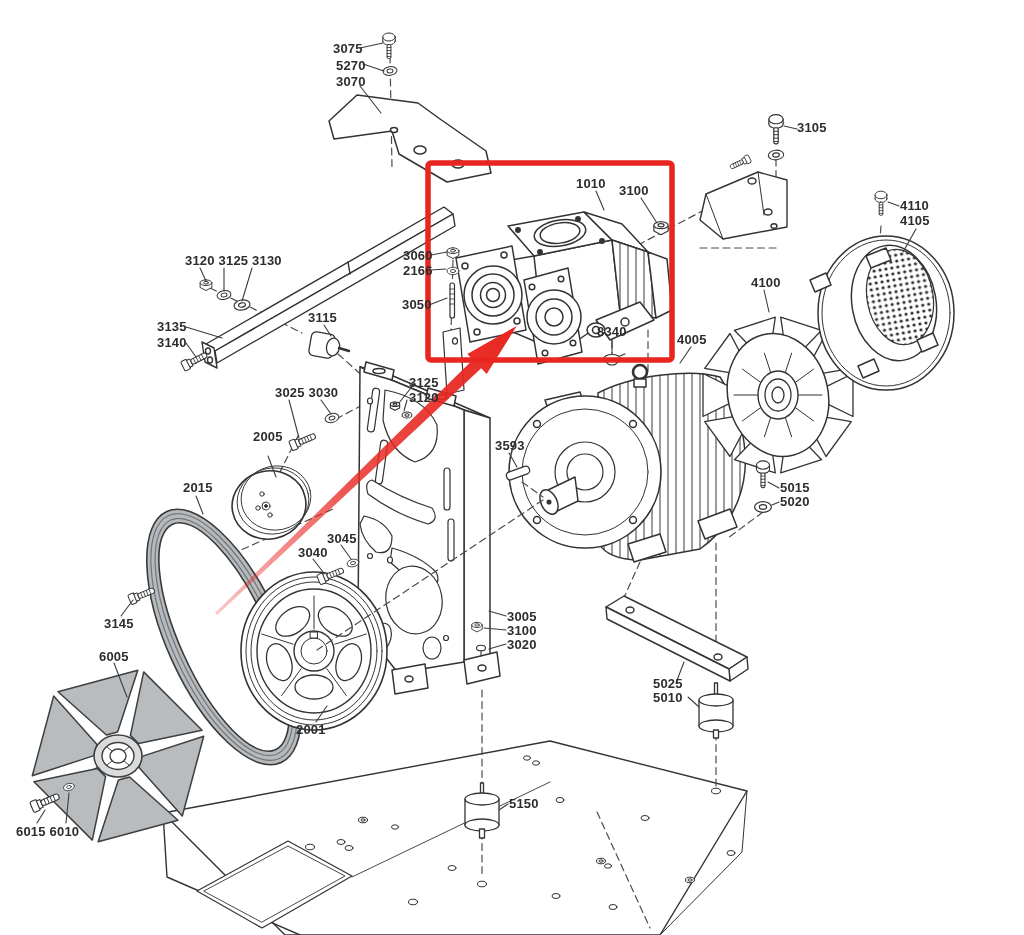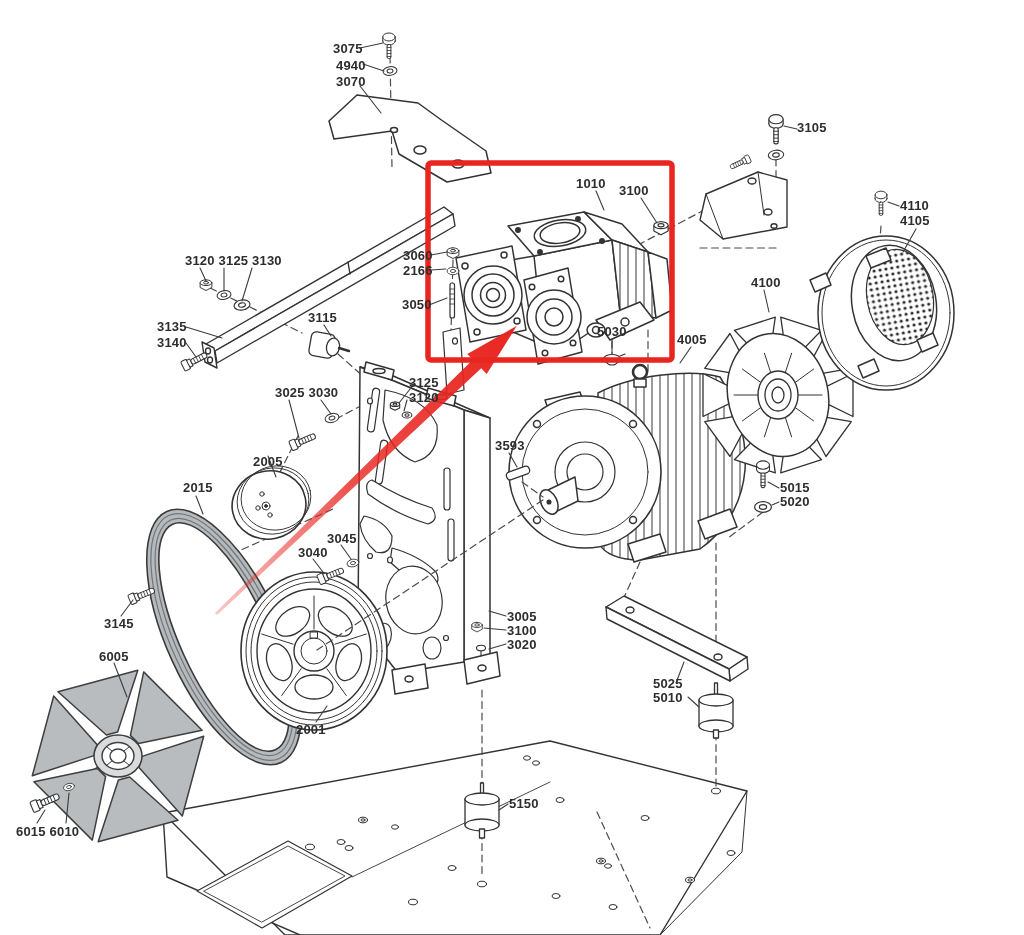--- a/index.html
+++ b/index.html
@@ -406,7 +406,7 @@
 </svg>
 
 <div class="lbl" style="left:333px;top:41px">3075</div>
-<div class="lbl" style="left:336px;top:58px">4940</div>
+<div class="lbl" style="left:336px;top:58px">5270</div>
 <div class="lbl" style="left:336px;top:74px">3070</div>
 <div class="lbl" style="left:576px;top:176px">1010</div>
 <div class="lbl" style="left:619px;top:183px">3100</div>

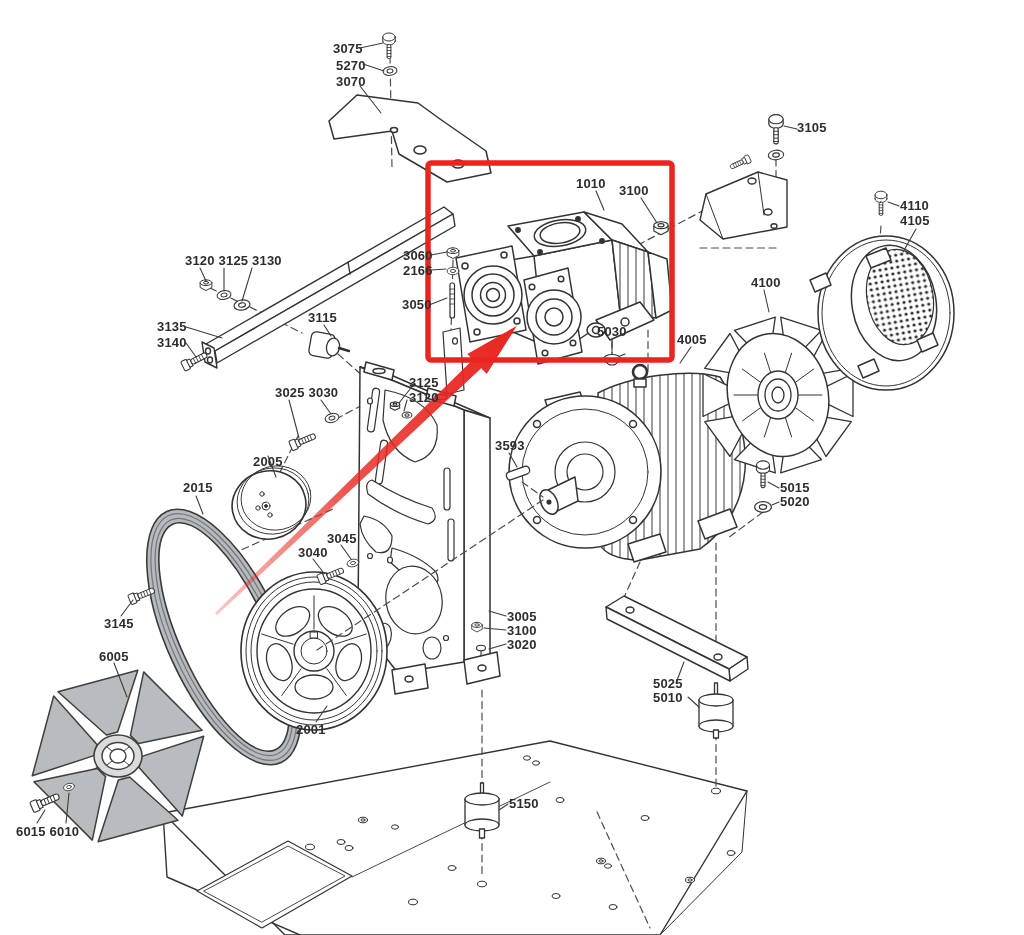--- a/index.html
+++ b/index.html
@@ -425,7 +425,7 @@
 <div class="lbl" style="left:275px;top:385px">3025 3030</div>
 <div class="lbl" style="left:253px;top:454px">2005</div>
 <div class="lbl" style="left:183px;top:480px">2015</div>
-<div class="lbl" style="left:597px;top:324px">5030</div>
+<div class="lbl" style="left:597px;top:324px">8340</div>
 <div class="lbl" style="left:677px;top:332px">4005</div>
 <div class="lbl" style="left:751px;top:275px">4100</div>
 <div class="lbl" style="left:495px;top:438px">3593</div>

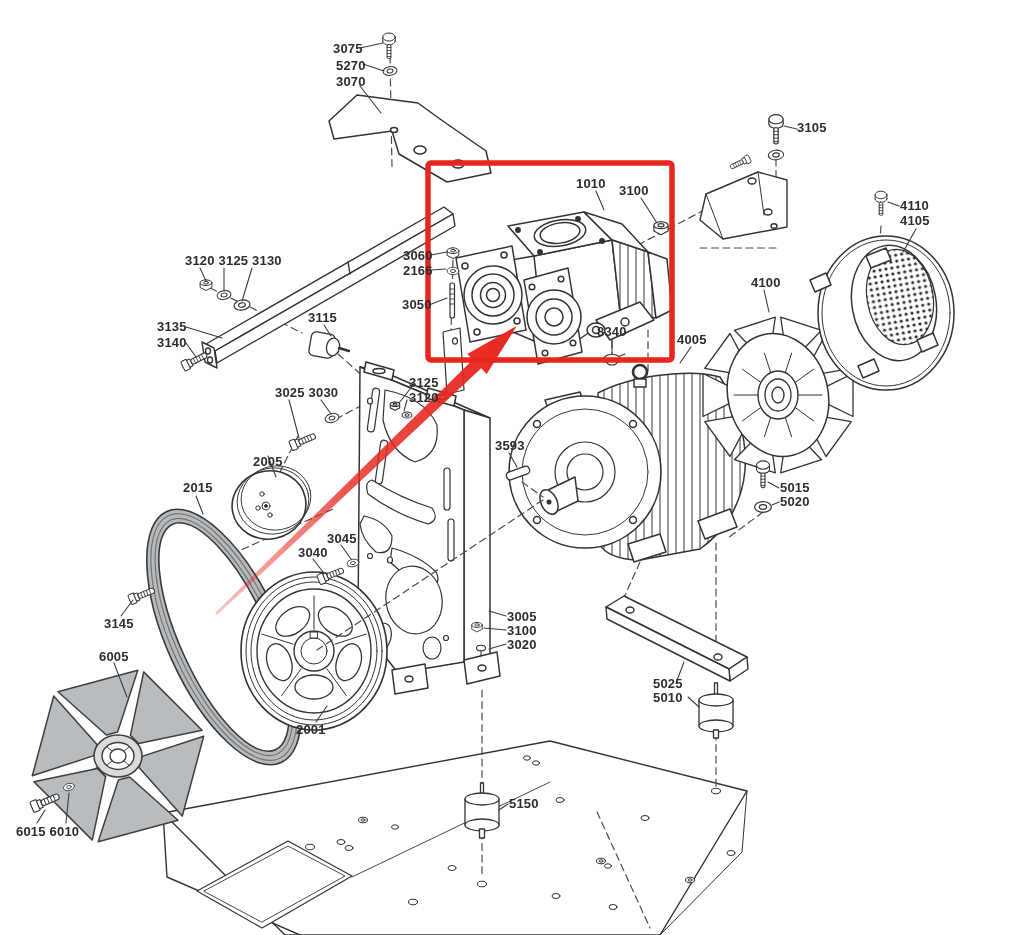--- a/index.html
+++ b/index.html
@@ -423,7 +423,7 @@
 <div class="lbl" style="left:409px;top:375px">3125</div>
 <div class="lbl" style="left:409px;top:390px">3120</div>
 <div class="lbl" style="left:275px;top:385px">3025 3030</div>
-<div class="lbl" style="left:253px;top:454px">2005</div>
+<div class="lbl" style="left:253px;top:429px">2005</div>
 <div class="lbl" style="left:183px;top:480px">2015</div>
 <div class="lbl" style="left:597px;top:324px">8340</div>
 <div class="lbl" style="left:677px;top:332px">4005</div>

